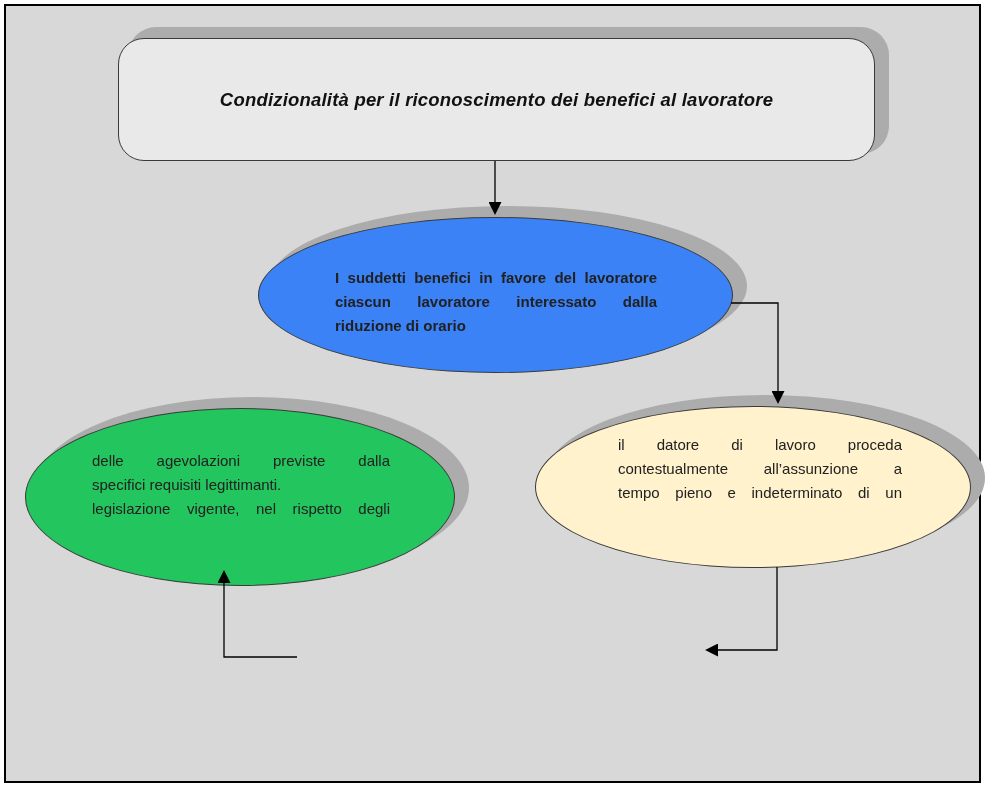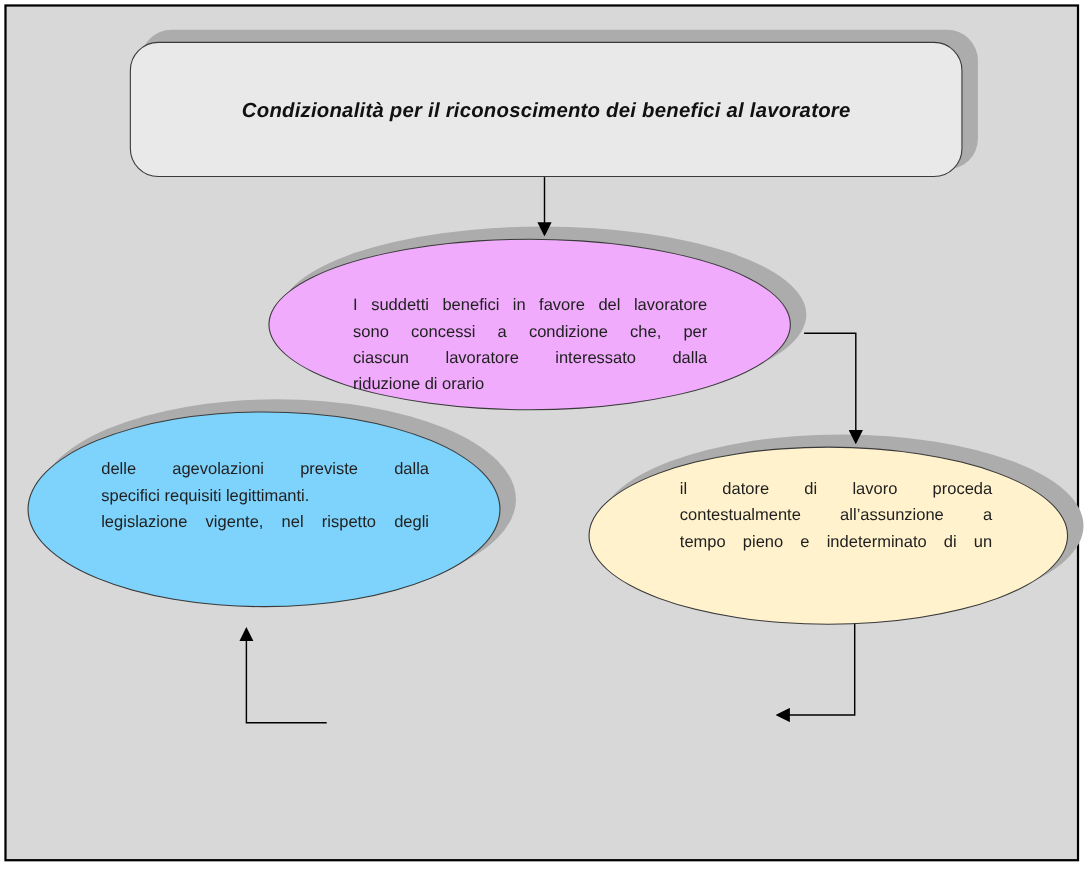--- a/index.html
+++ b/index.html
@@ -27,7 +27,7 @@
     <div class="title-text">Condizionalità per il riconoscimento dei benefici al lavoratore</div>
   </div>
 
-  <div class="shape ellipse" style="left:244px; top:217px; width:475px; height:156px; background:#f0abfc;">
+  <div class="shape ellipse" style="left:258px; top:217px; width:475px; height:156px; background:#3b82f6;font-weight:bold;">
     <div class="txt" style="left:76px; top:48px; width:322px;">
       <span class="ln j">I suddetti benefici in favore del lavoratore</span>
       <span class="ln j">sono concessi a condizione che, per</span>

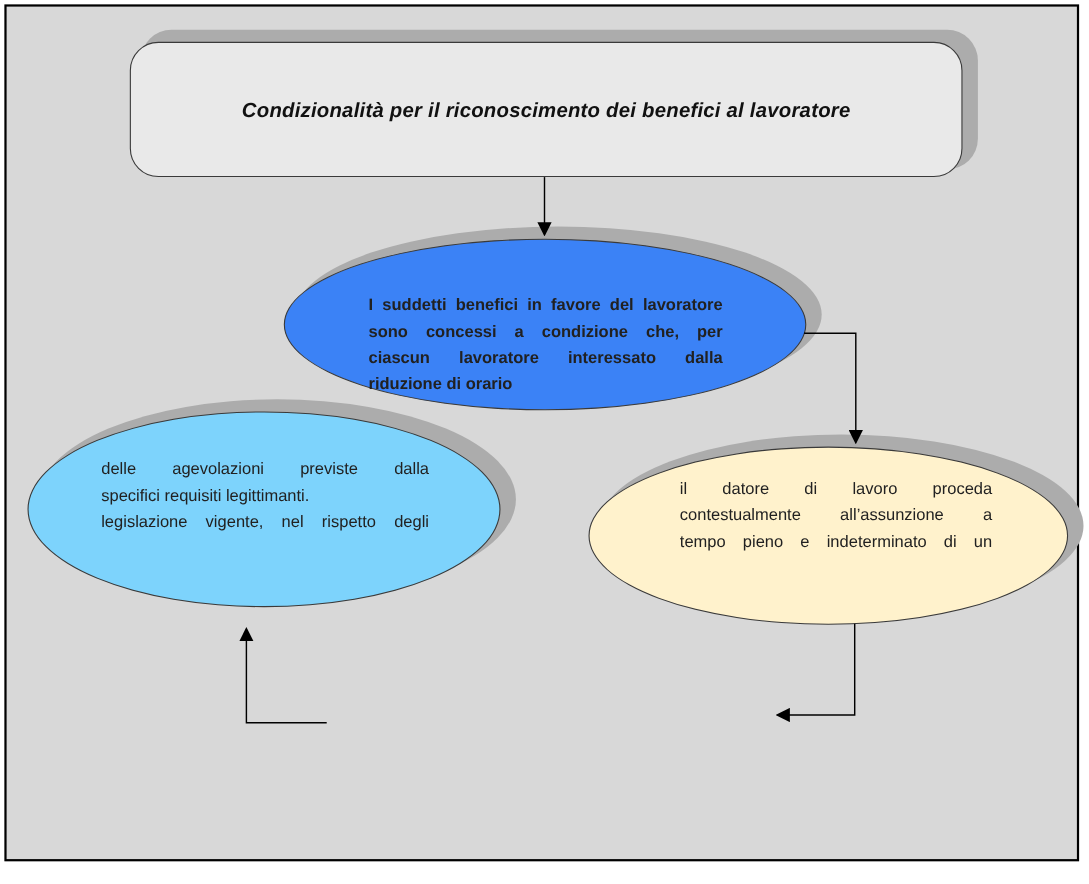--- a/index.html
+++ b/index.html
@@ -30,7 +30,6 @@
   <div class="shape ellipse" style="left:258px; top:217px; width:475px; height:156px; background:#3b82f6;font-weight:bold;">
     <div class="txt" style="left:76px; top:48px; width:322px;">
       <span class="ln j">I suddetti benefici in favore del lavoratore</span>
-      <span class="ln j">sono concessi a condizione che, per</span>
       <span class="ln j">ciascun lavoratore interessato dalla</span>
       <span class="ln">riduzione di orario</span>
     </div>

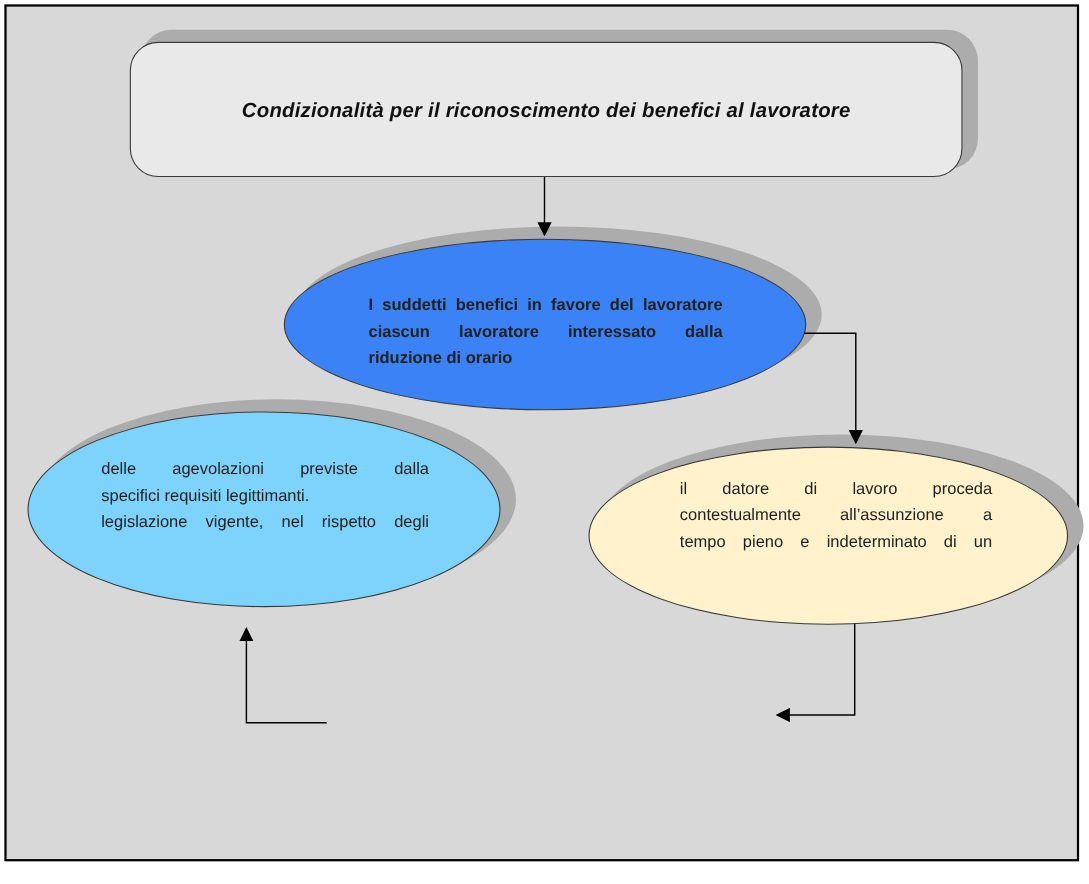--- a/index.html
+++ b/index.html
@@ -44,7 +44,7 @@
   </div>
 
 
-  <div class="shape ellipse" style="left:25px; top:374px; width:430px; height:178px; background:#7dd3fc;">
+  <div class="shape ellipse" style="left:25px; top:408px; width:430px; height:178px; background:#22c55e;">
     <div class="txt" style="left:66px; top:40px; width:298px;">
       <span class="ln j">delle agevolazioni previste dalla</span>
       <span class="ln">specifici requisiti legittimanti.</span>

